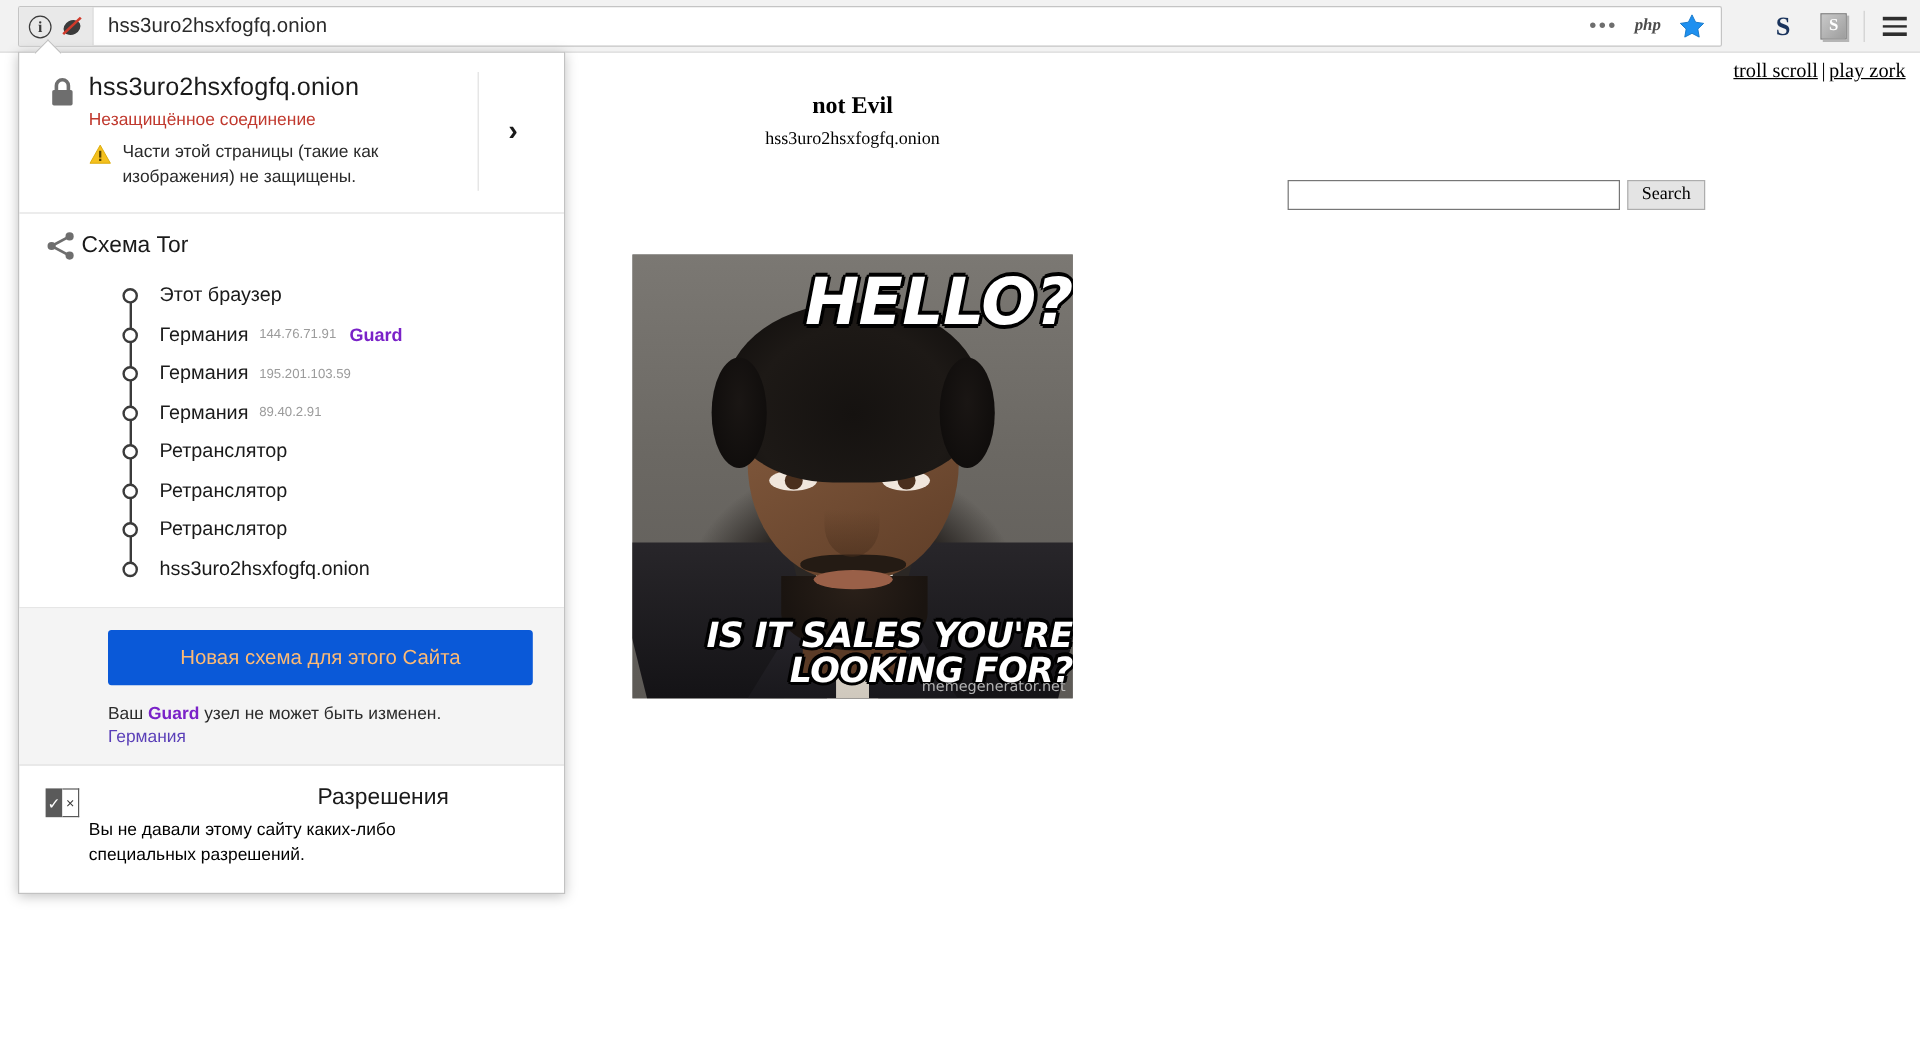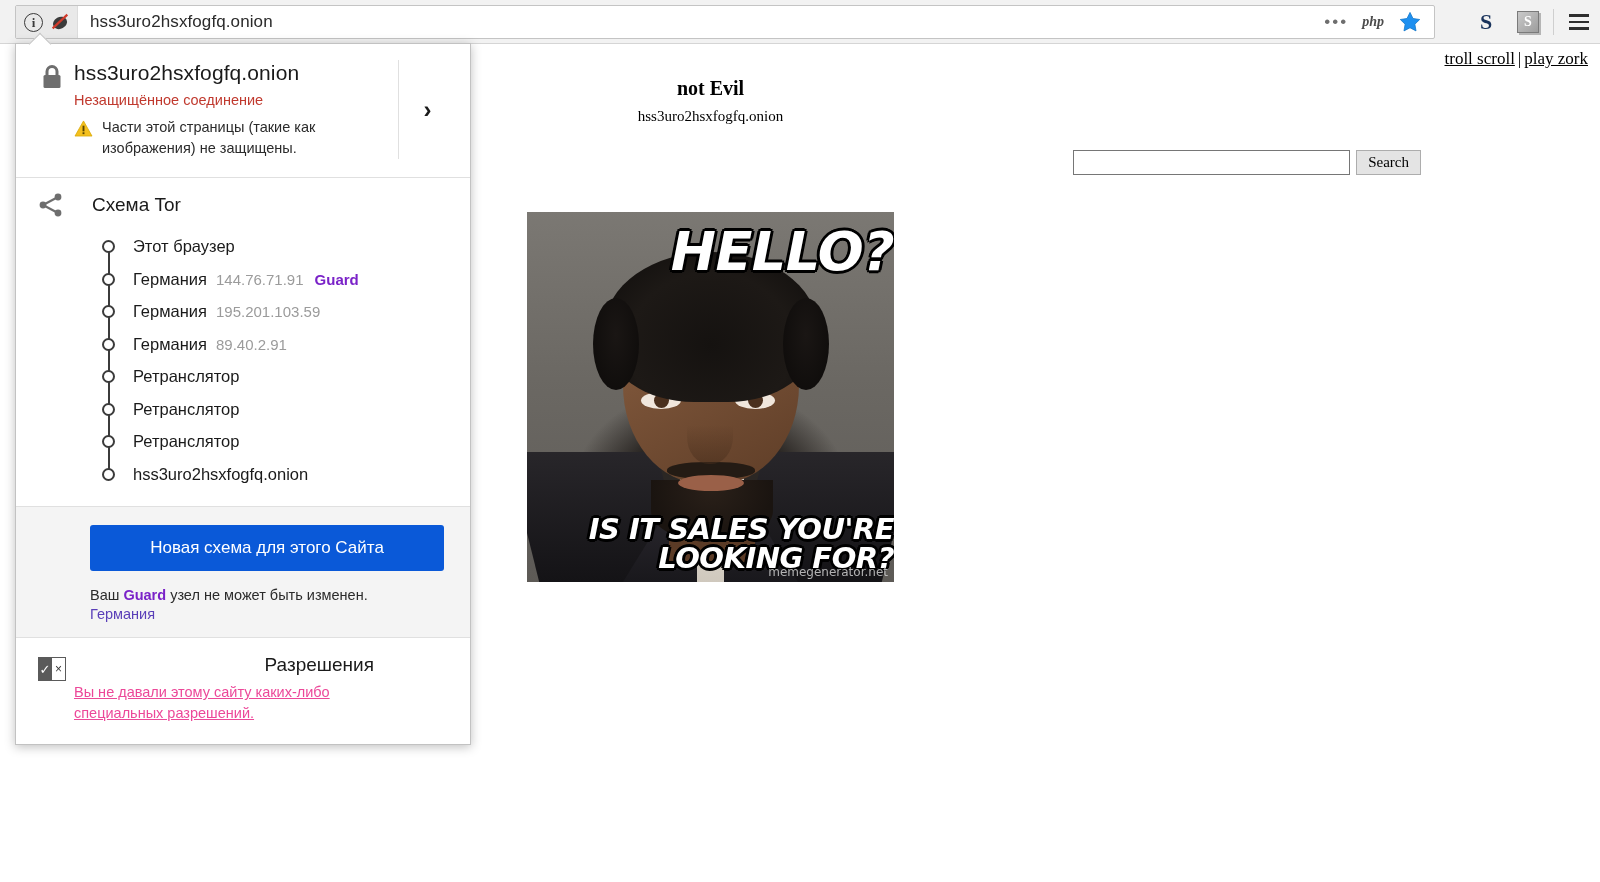--- a/index.html
+++ b/index.html
@@ -116,7 +116,7 @@
   .chev { font-size: 24px; color: #1a1a1a; font-weight: bold; line-height: 1; }
 
   .sec-tor { padding: 14px 14px 16px 14px; }
-  .tor-head { display: flex; align-items: center; gap: 28px; margin-bottom: 12px; }
+  .tor-head { display: flex; align-items: center; gap: 4px; margin-bottom: 12px; }
   .tor-icon { width: 26px; height: 26px; margin-left: 8px; }
   .tor-title { font-size: 19px; color: #1a1a1a; }
   .circuit { position: relative; margin-left: 72px; }

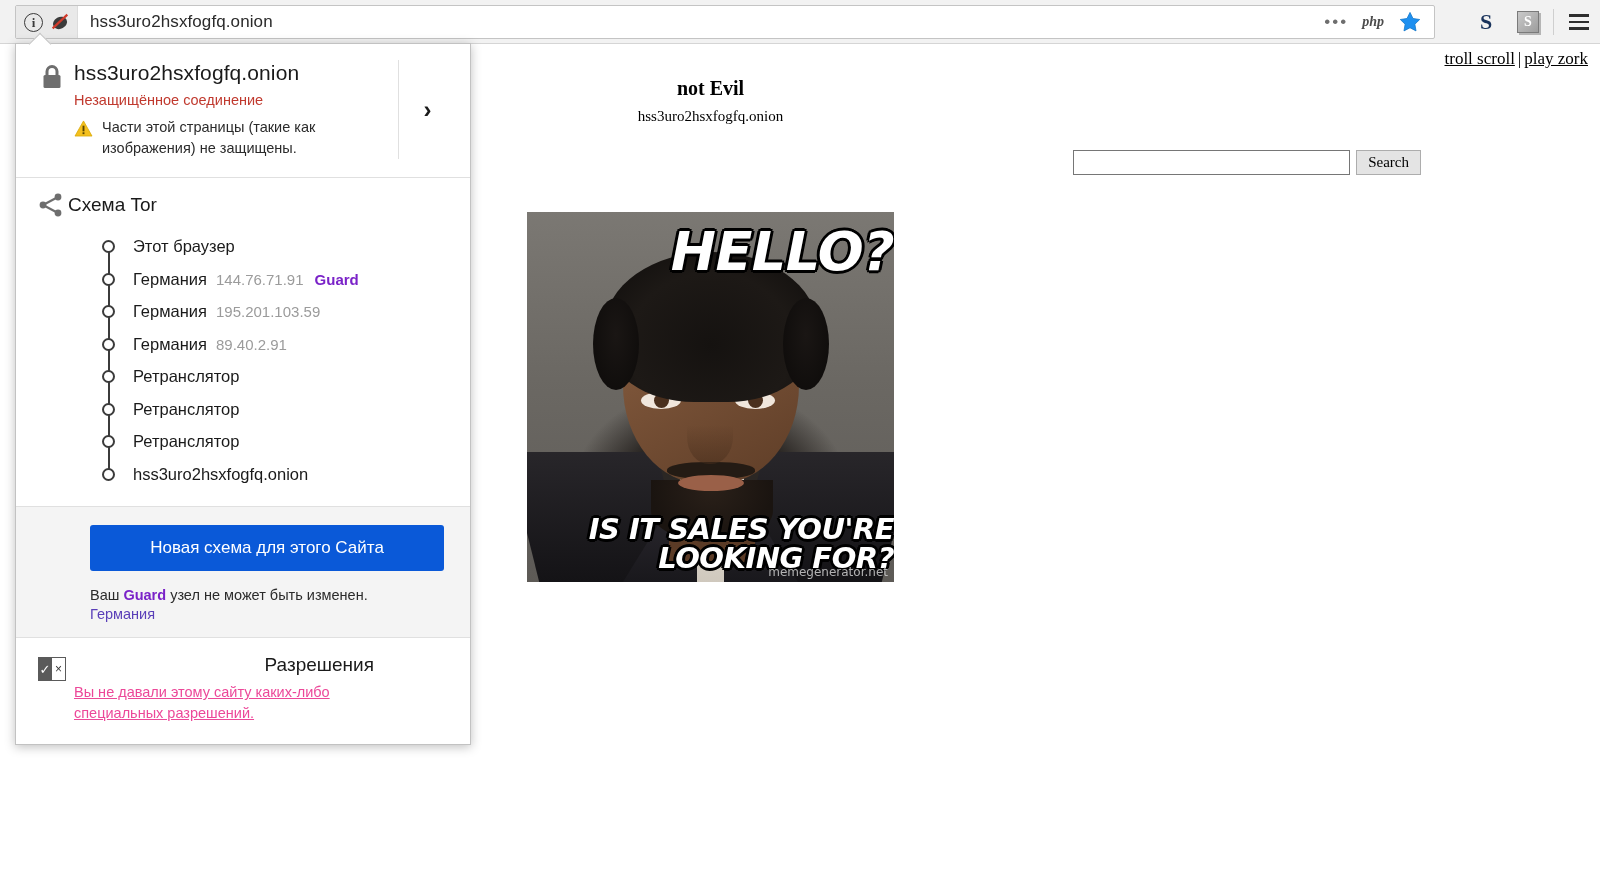--- a/index.html
+++ b/index.html
@@ -131,7 +131,7 @@
     flex: none; z-index: 2;
   }
   .node-label { margin-left: 18px; font-size: 16.5px; color: #1a1a1a; }
-  .node-ip { margin-left: 9px; font-size: 15px; color: #9b9b9b; }
+  .node-ip { margin-left: 9px; font-size: 11px; color: #9b9b9b; }
   .node-tag { margin-left: 11px; font-size: 15px; font-weight: bold; color: #7a22c8; }
 
   .sec-newcircuit { padding: 18px 14px 14px 14px; background: #f4f4f4; }

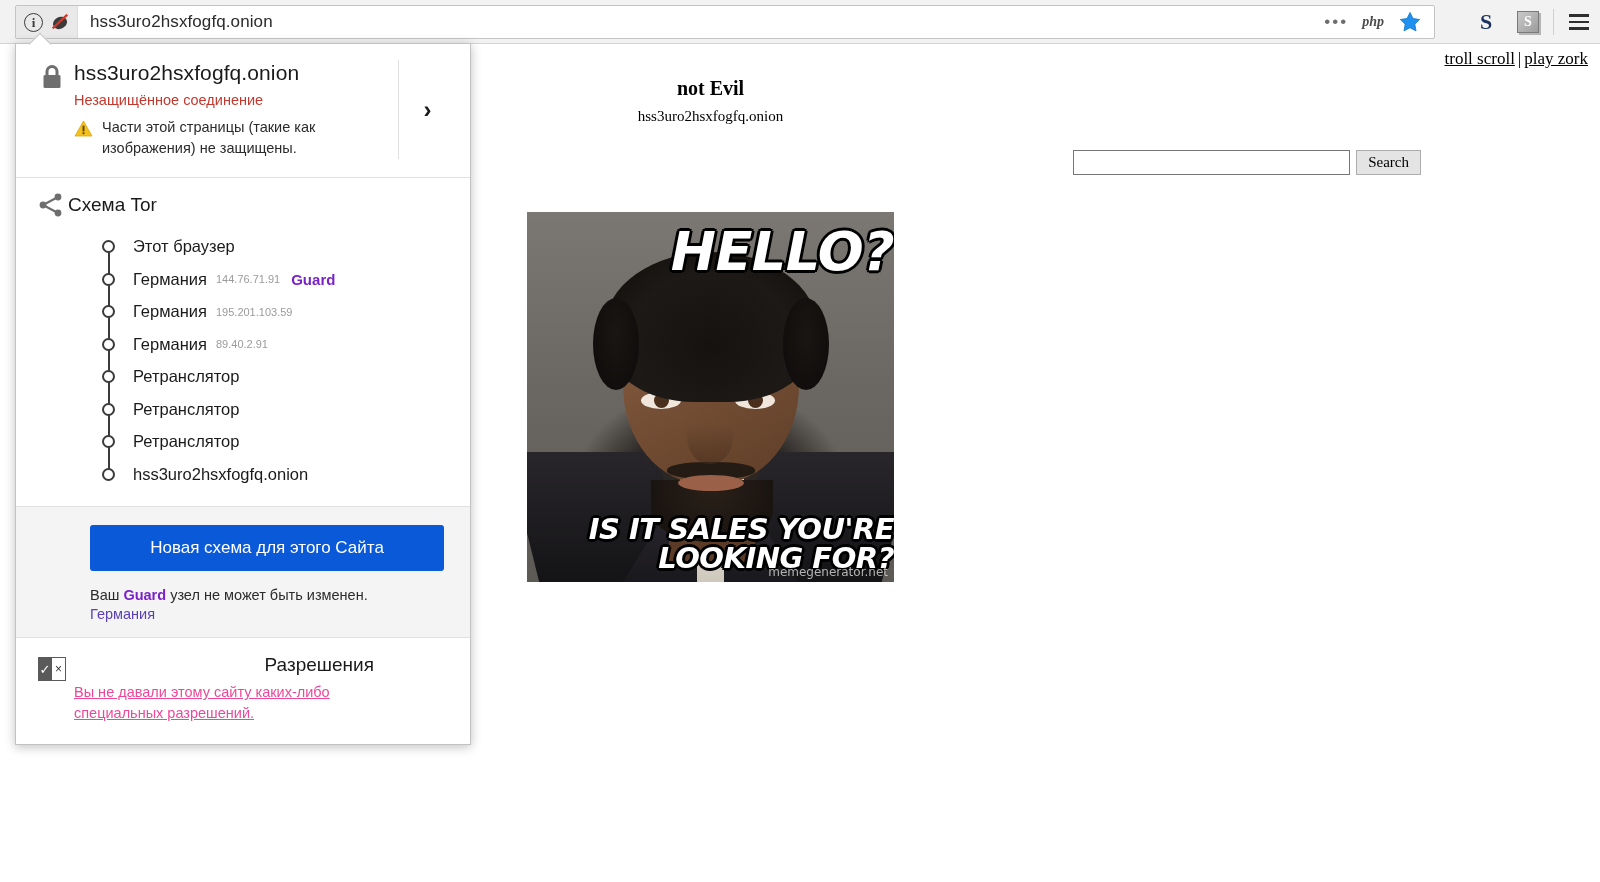--- a/index.html
+++ b/index.html
@@ -138,7 +138,7 @@
   #new-circuit-btn {
     display: block; width: 354px; margin-left: 60px;
     padding: 13px 0;
-    background: #0a59d8; color: #ffffff;
+    background: #0a59d8; color: #fdba74;
     border: none; border-radius: 3px;
     font-size: 17px; font-family: "Liberation Sans", sans-serif;
     cursor: pointer;

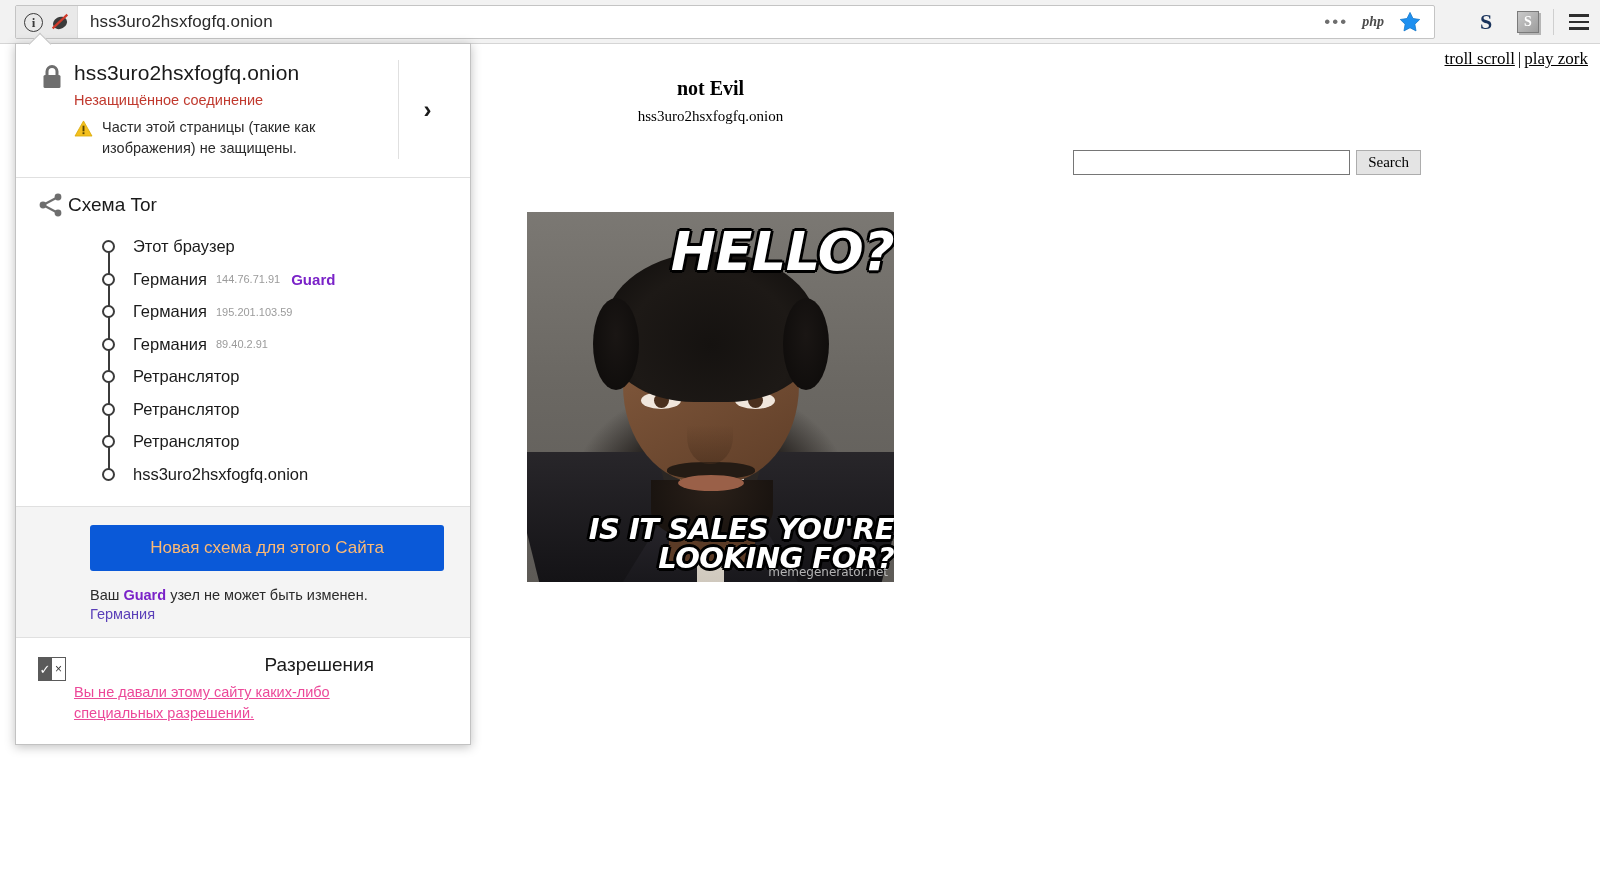--- a/index.html
+++ b/index.html
@@ -161,7 +161,7 @@
     color:#3a3a3a; font-size: 12px; line-height:1;
   }
   .perm-title { font-size: 19px; color: #1a1a1a; margin-bottom: 6px; text-align: right; }
-  .perm-text { font-size: 14.5px; color: #ec4899; line-height: 1.45; max-width: 300px; text-decoration: underline; }
+  .perm-text { font-size: 14.5px; color: #000000; line-height: 1.45; max-width: 300px; }
 
   
   #page { position: absolute; left: 0; top: 44px; width: 1600px; height: 838px; background: #ffffff; }

